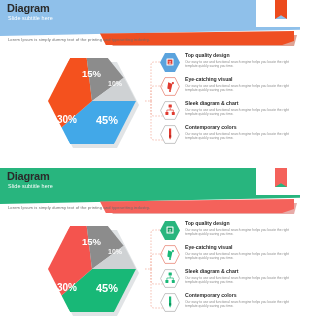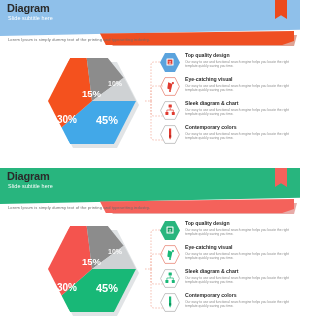--- a/index.html
+++ b/index.html
@@ -9,7 +9,7 @@
   .slide { position:relative; width:300px; height:168px; background:#ffffff; overflow:hidden; }
 
   
-  .header { position:absolute; left:0; top:0; width:300px; height:27px;text-decoration:underline; }
+  .header { position:absolute; left:0; top:0; width:256px; height:27px;text-decoration:underline; }
   .slide-a .header { background:#8fc0ea; }
   .slide-b .header { background:#28b57e; }
 

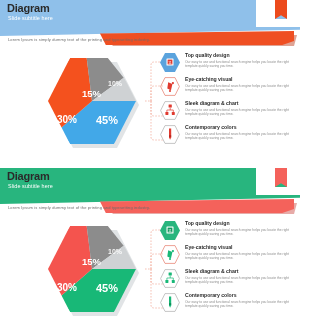--- a/index.html
+++ b/index.html
@@ -62,7 +62,7 @@
   .lbl { position:absolute; font-weight:bold; color:#ffffff; }
   .lbl-45 { left:54px; top:60px; font-size:11px; }
   .lbl-30 { left:15px; top:41px; font-size:10px;margin-top:19px; }
-  .lbl-15 { left:40px; top:14px; font-size:9.5px;margin-top:20px; }
+  .lbl-15 { left:40px; top:14px; font-size:9.5px; }
   .lbl-10 { left:66px; top:26px; font-size:7px; color:#ffffff; opacity:.92; }
 
   

